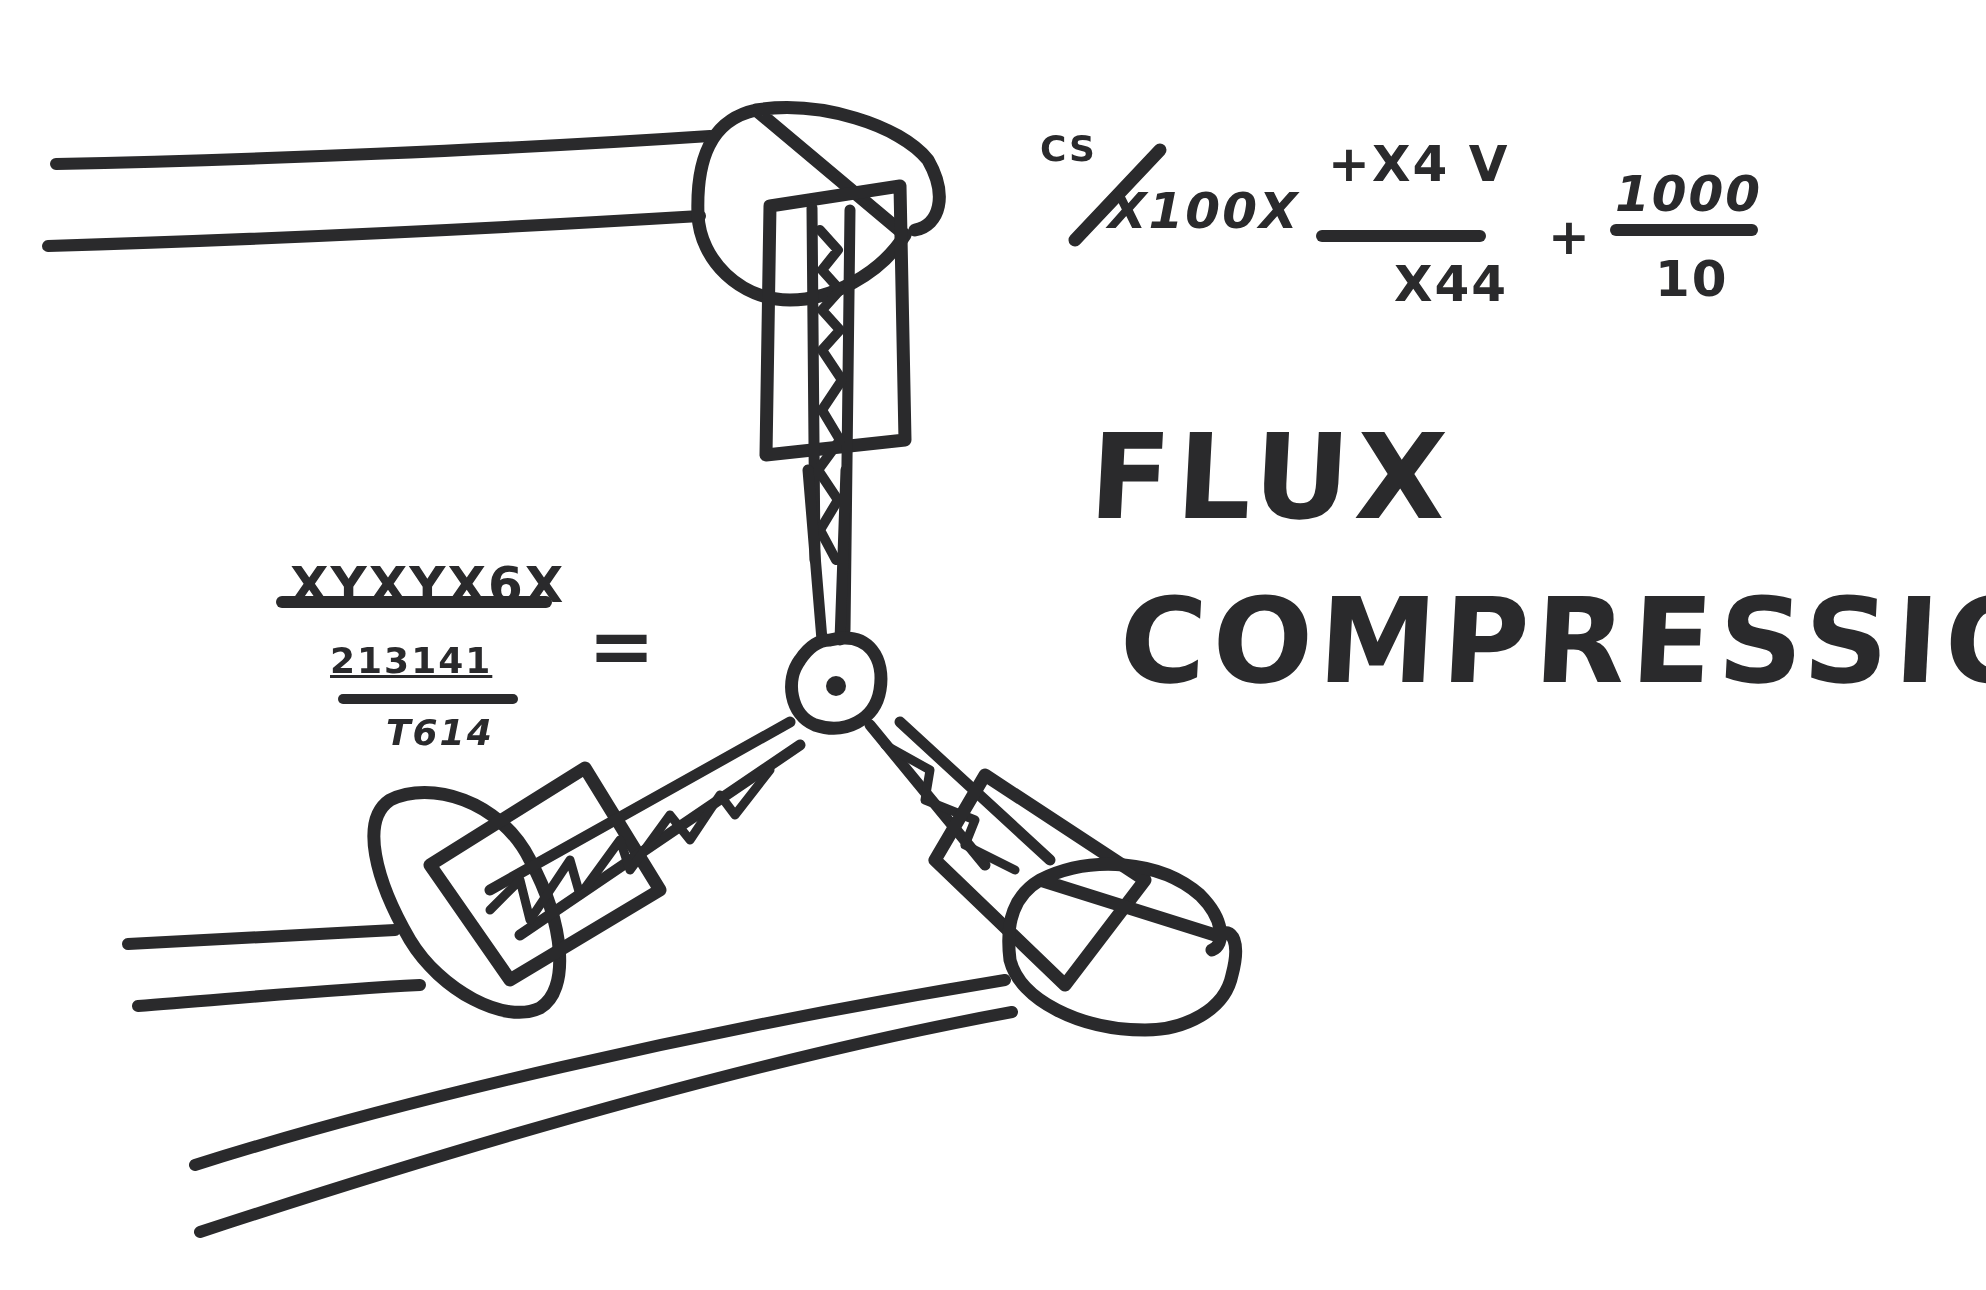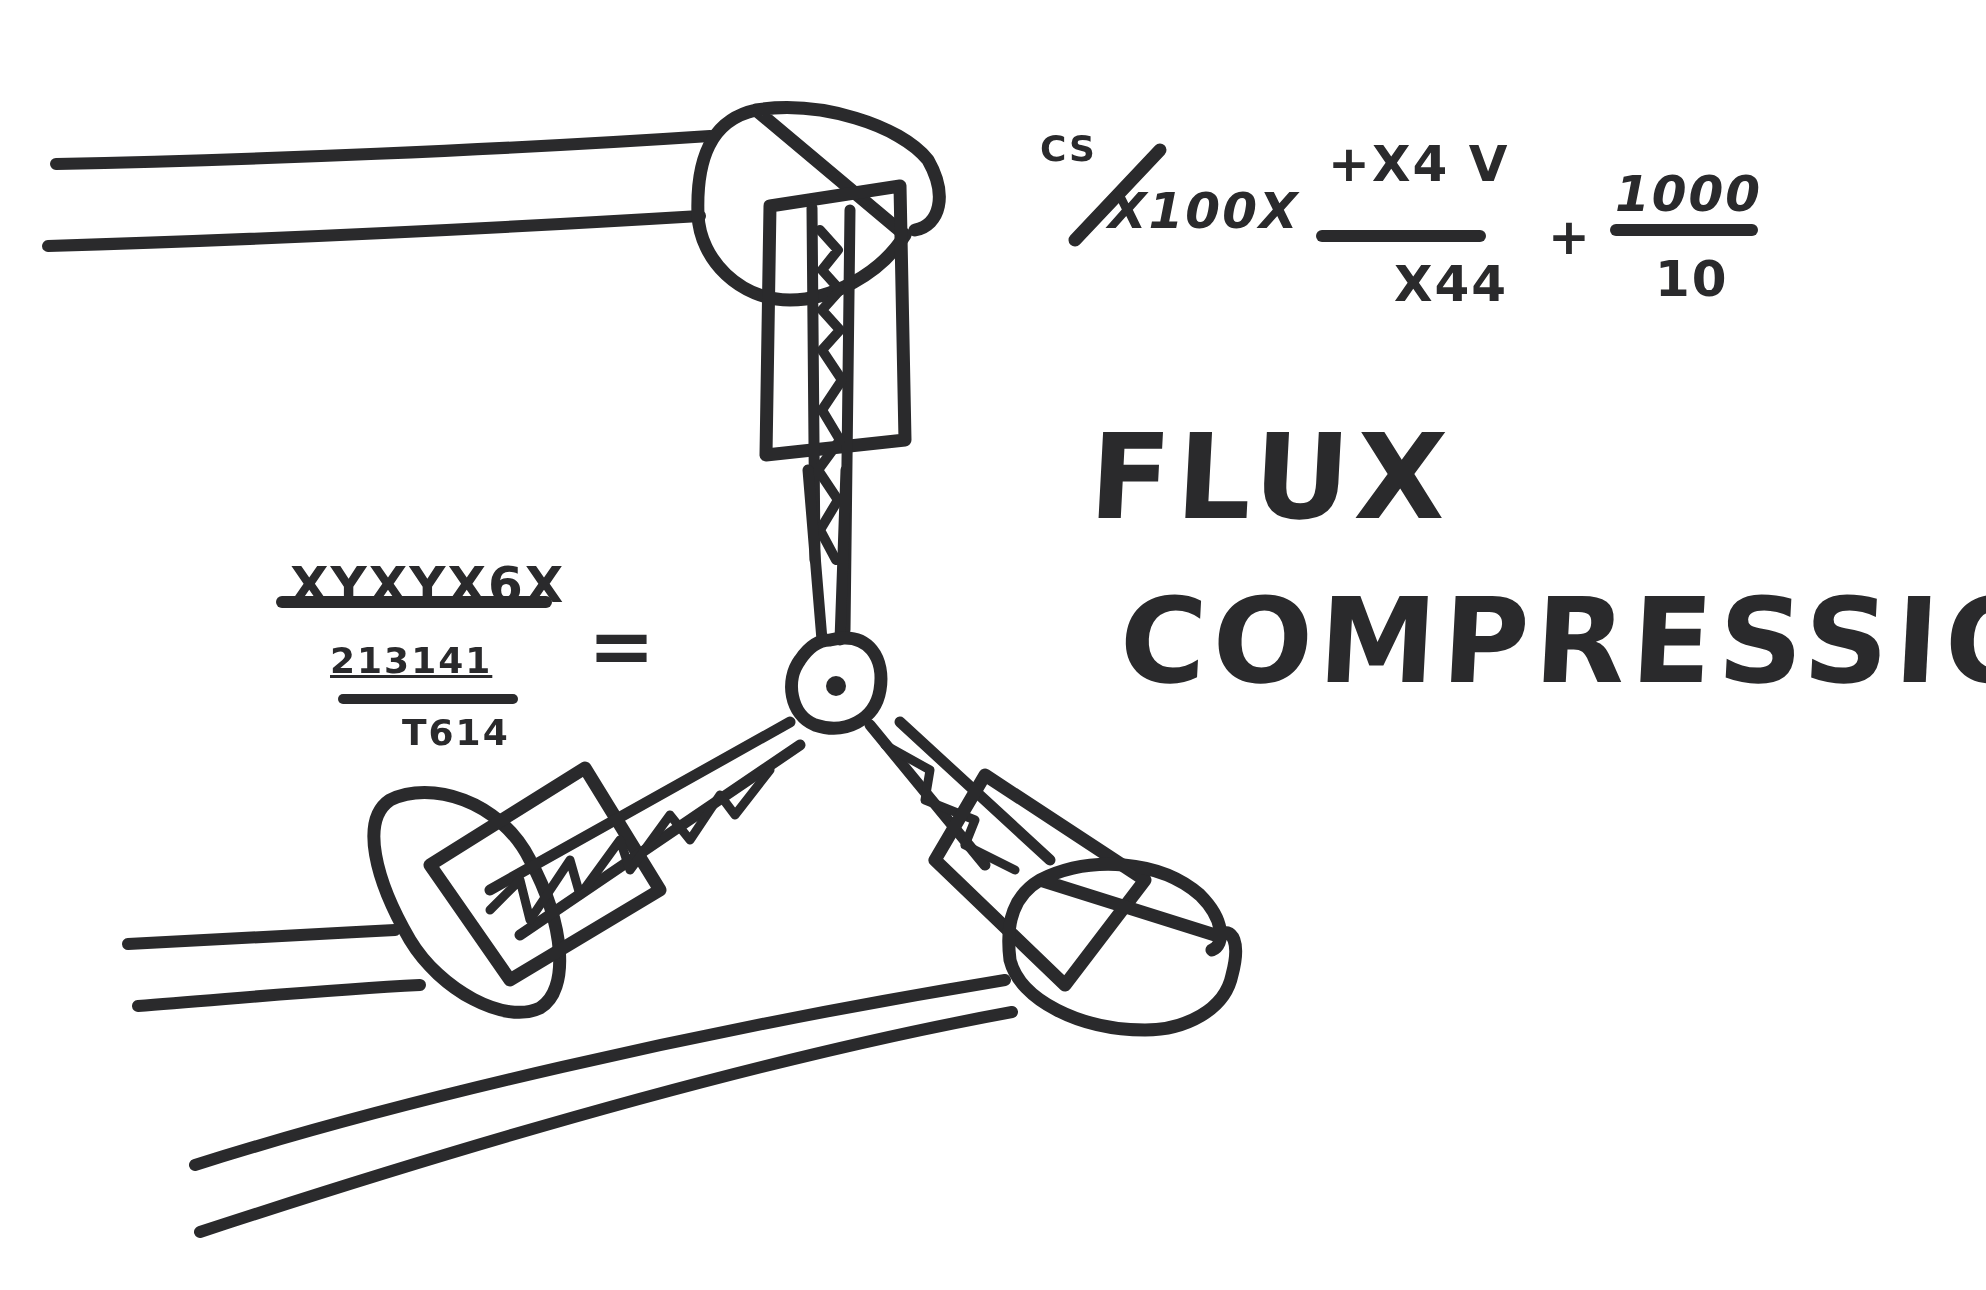--- a/index.html
+++ b/index.html
@@ -99,7 +99,7 @@
     <div class="frac-bar" style="left:276px; top:596px; width:276px;"></div>
     <span class="hw eq-small" style="left:330px; top:640px;text-decoration:underline;">213141</span>
     <div class="frac-bar" style="left:338px; top:694px; width:180px; height:10px;"></div>
-    <span class="hw eq-small" style="left:402px; top:712px;">T614</span>
+    <span class="hw eq-small" style="left:386px; top:712px;font-style:italic;">T614</span>
     <span class="hw" style="left:588px; top:600px; font-size:80px;">=</span>
   </div>
 

